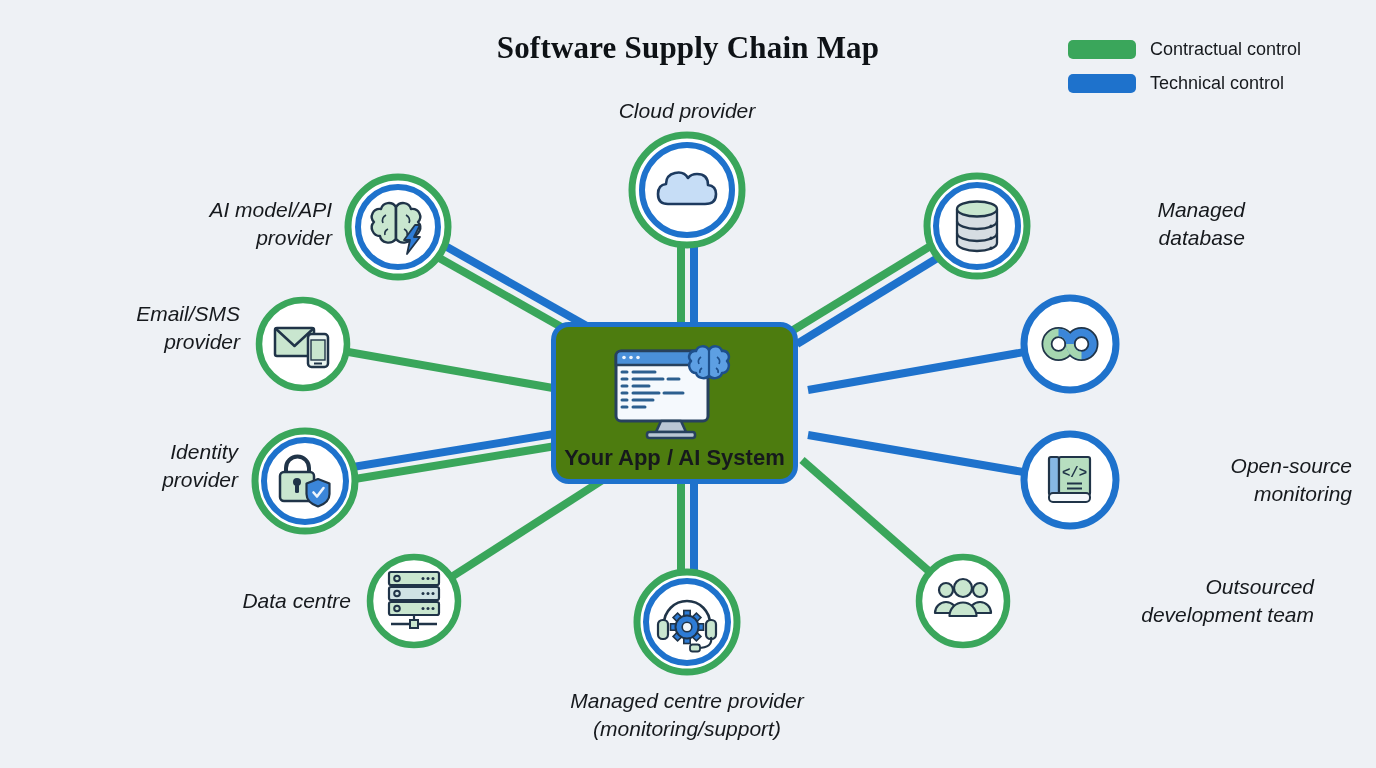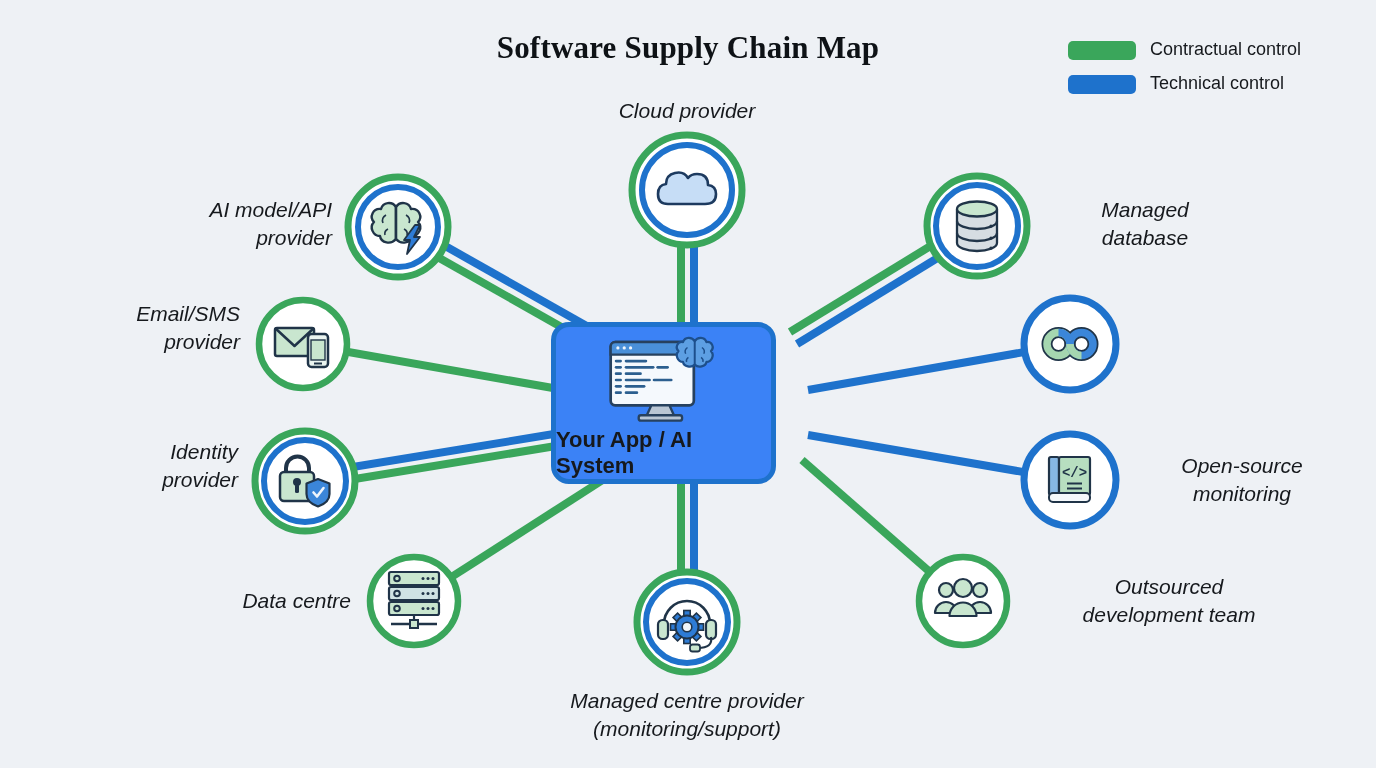--- a/index.html
+++ b/index.html
@@ -29,7 +29,7 @@
   }
 
   .legend{position:absolute;top:39px;left:1068px;display:flex;flex-direction:column;gap:13px;}
-  .legend-row{display:flex;align-items:flex-end;gap:14px;}
+  .legend-row{display:flex;align-items:center;gap:14px;}
   .swatch{width:68px;height:19px;border-radius:5px;display:inline-block;}
   .swatch-contractual{background:var(--contractual);}
   .swatch-technical{background:var(--technical);}

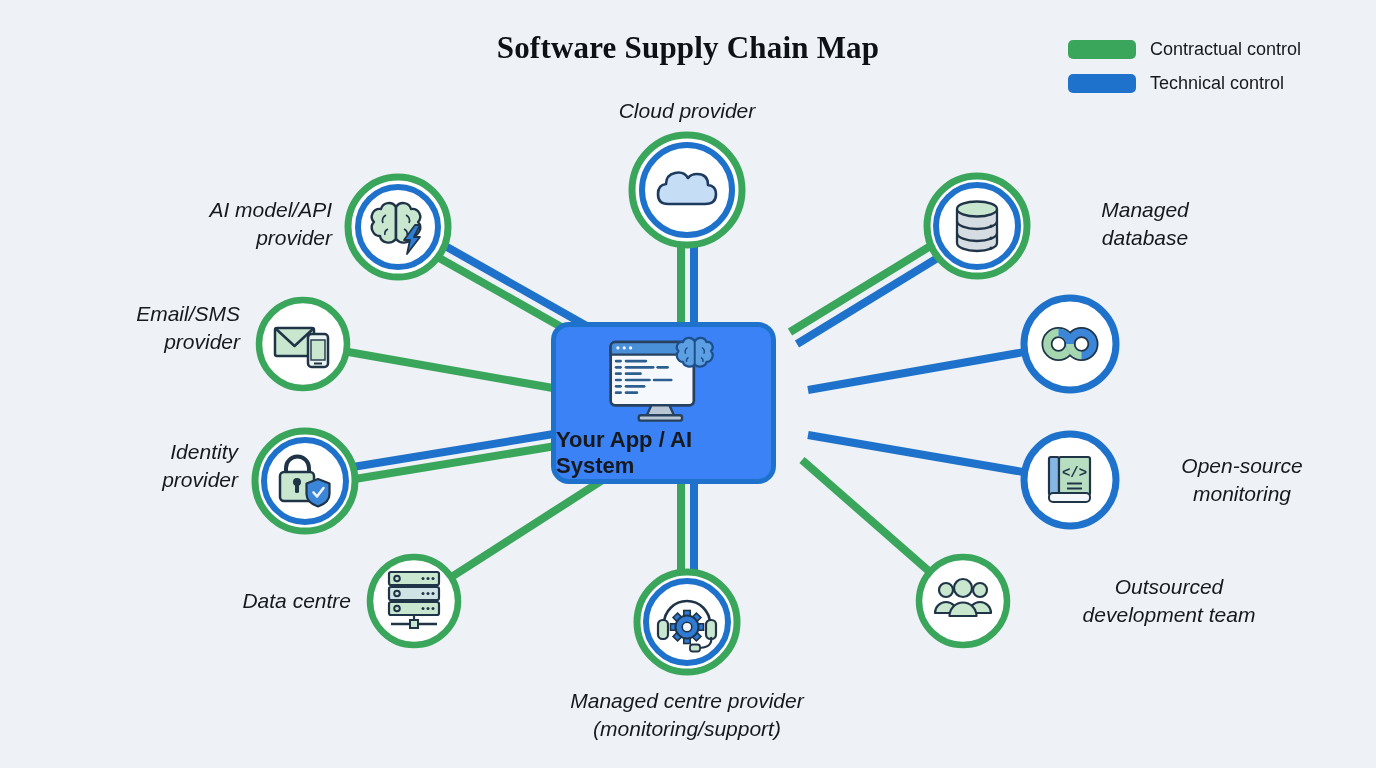--- a/index.html
+++ b/index.html
@@ -51,7 +51,7 @@
   .node-label span{display:block;}
   .ta-r{text-align:right;}
   .ta-c{text-align:center;}
-  .ta-l{text-align:center;}
+  .ta-l{text-align:right;}
 
   .lbl-cloud{left:537px;top:97px;width:300px;}
   .lbl-ai{left:132px;top:196px;width:200px;}

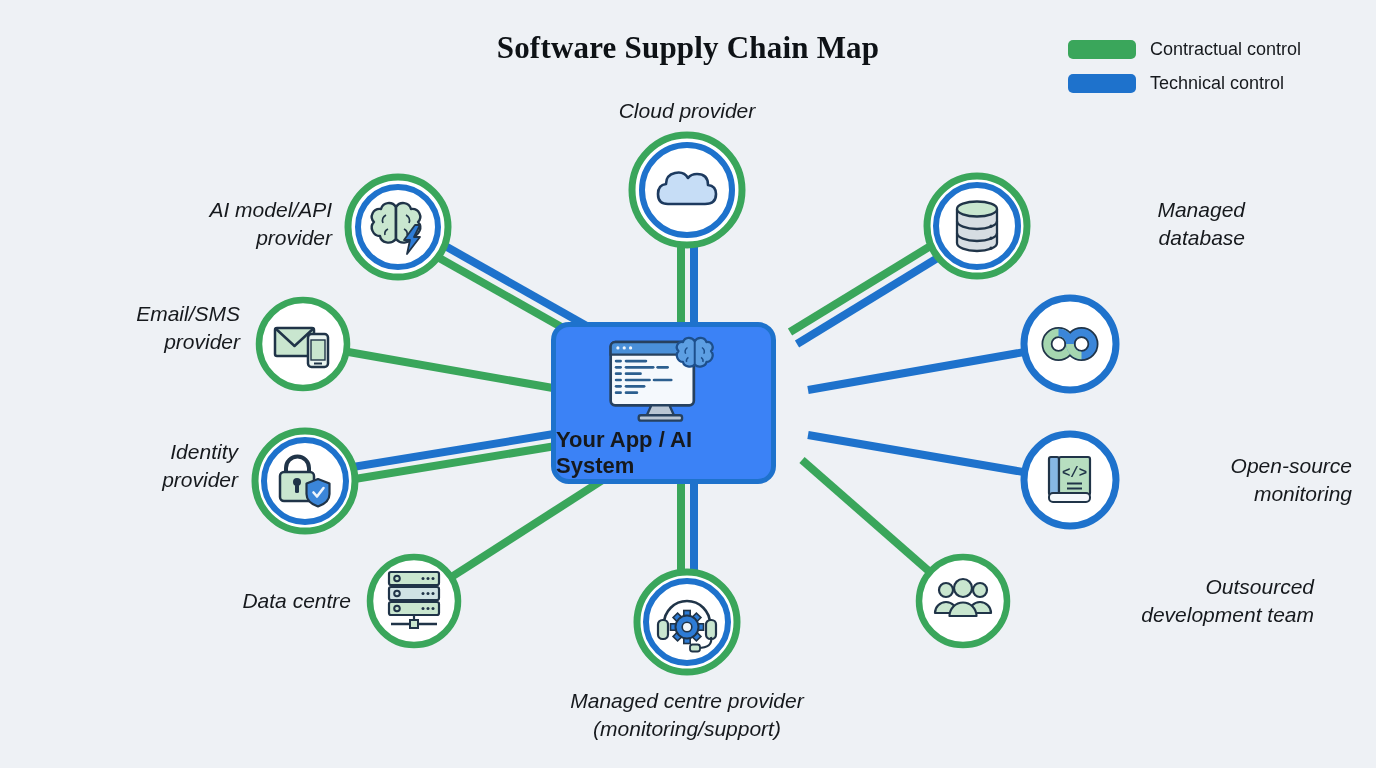--- a/index.html
+++ b/index.html
@@ -36,10 +36,10 @@
   .legend-label{font-size:18px;font-weight:500;color:var(--text);}
 
   .center-box{
-    position:absolute;left:551px;top:322px;width:225px;height:162px;
-    box-sizing:border-box;background:#3b82f6;
+    position:absolute;left:551px;top:322px;width:247px;height:162px;
+    box-sizing:border-box;background:#4d7c0f;
     border:5px solid var(--technical);border-radius:18px;
-    display:flex;flex-direction:column;align-items:center;padding-top:6px;
+    display:flex;flex-direction:column;align-items:center;padding-top:14px;
   }
   .center-label{font-size:22px;font-weight:700;color:var(--text);margin-top:0px;}
 

